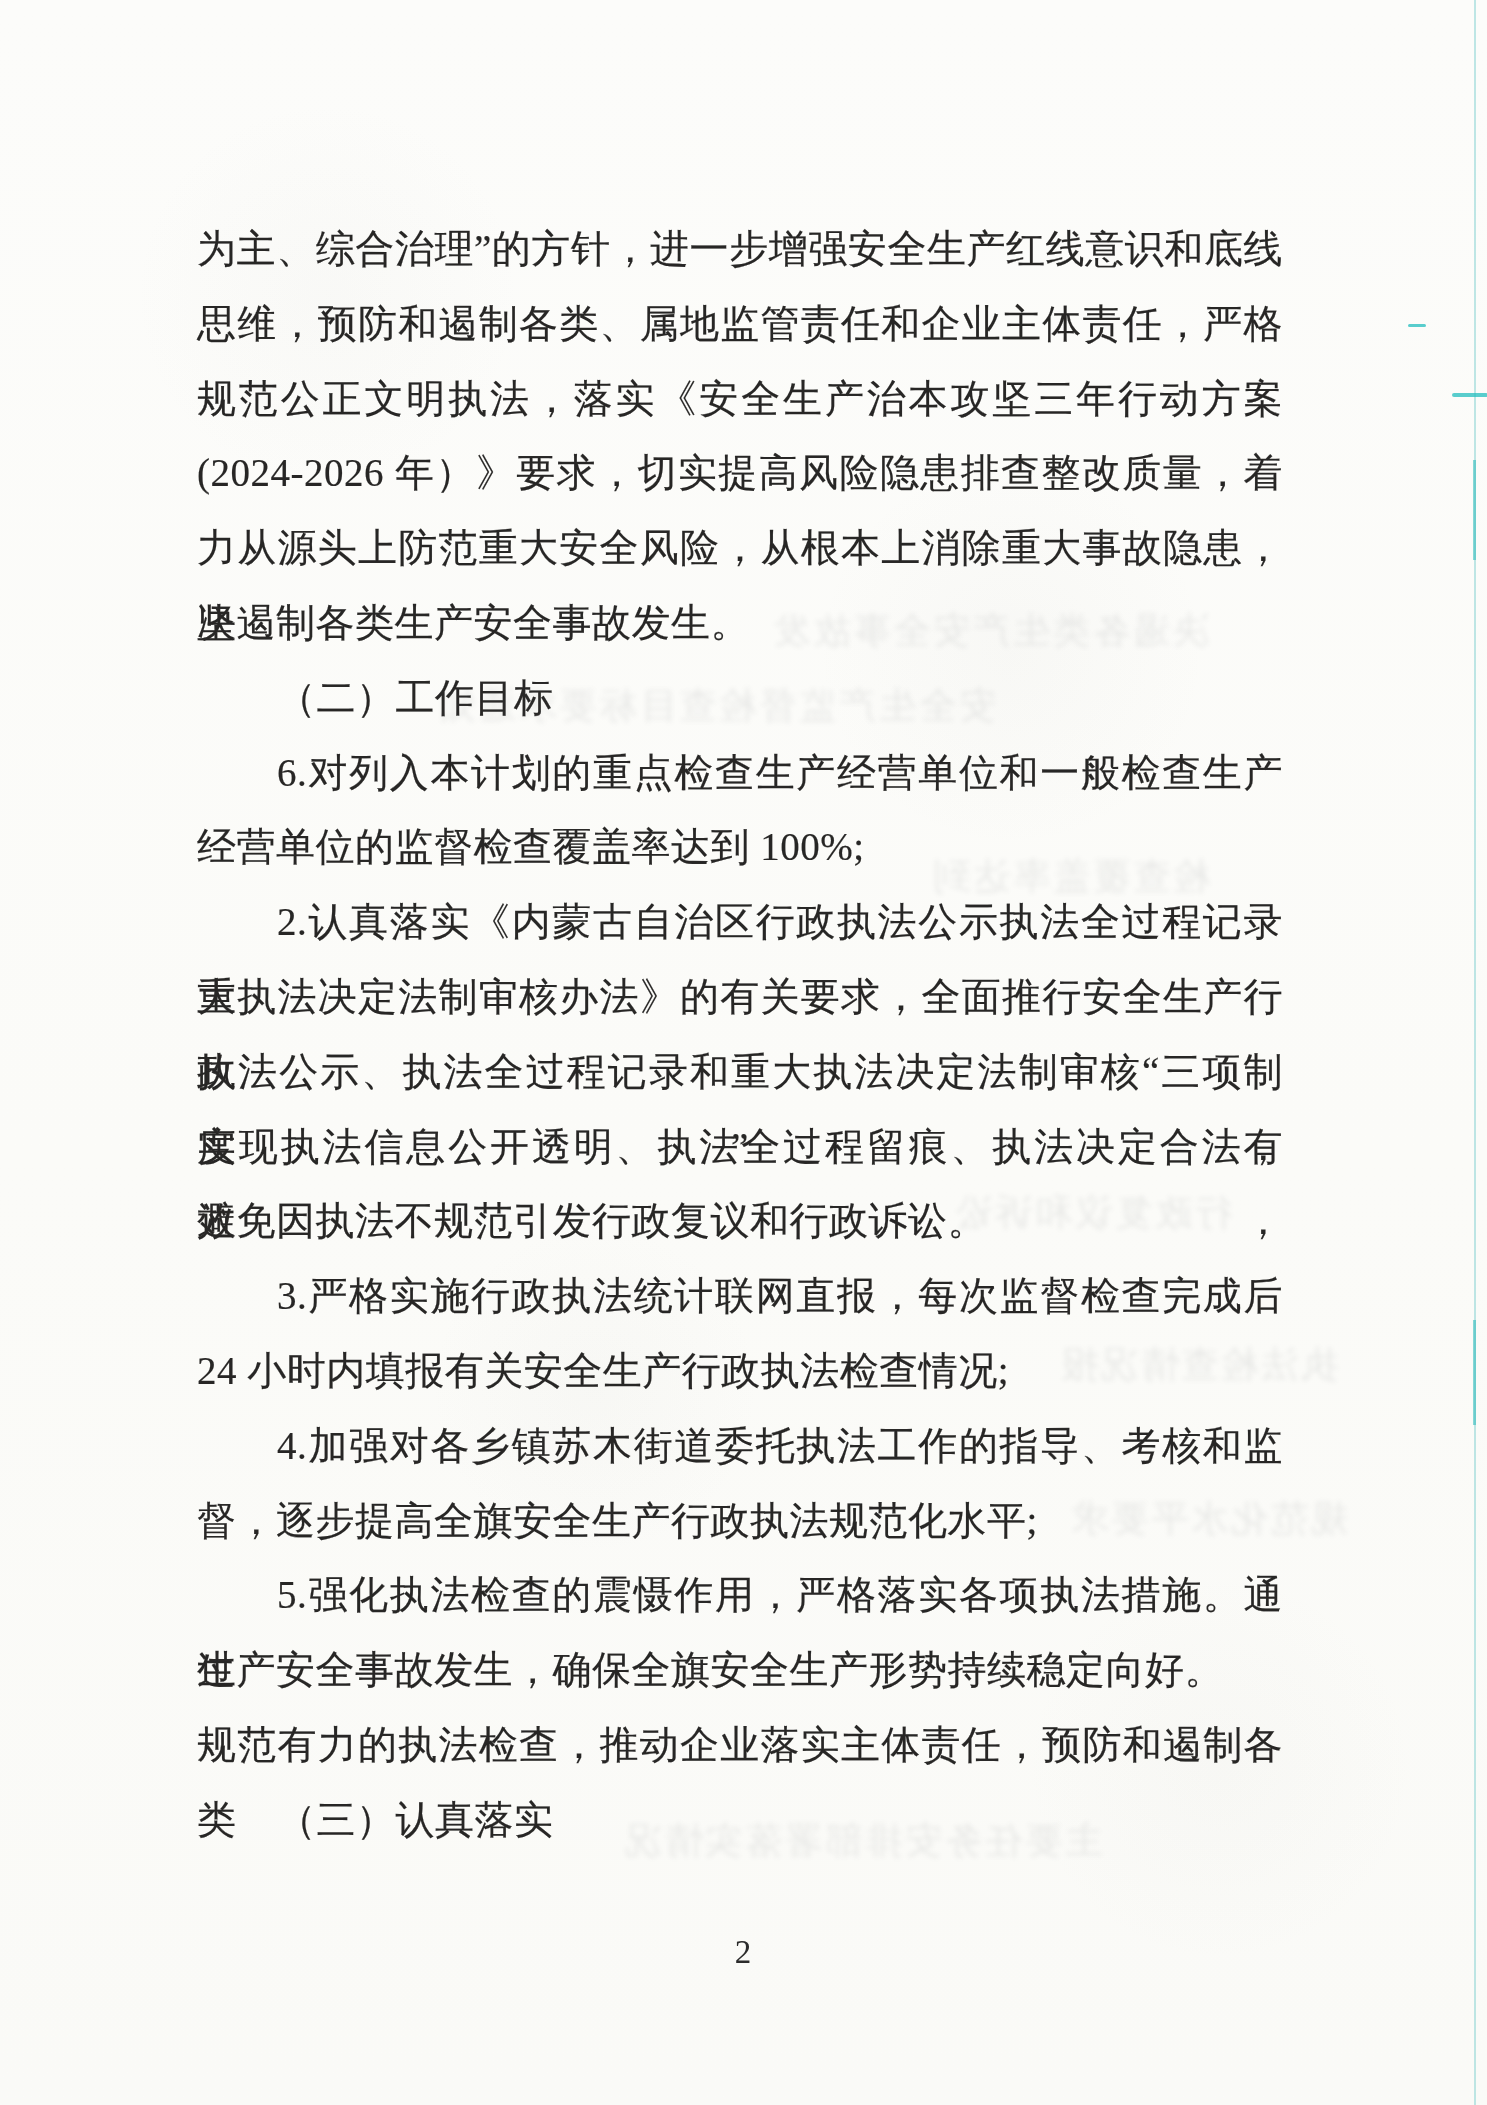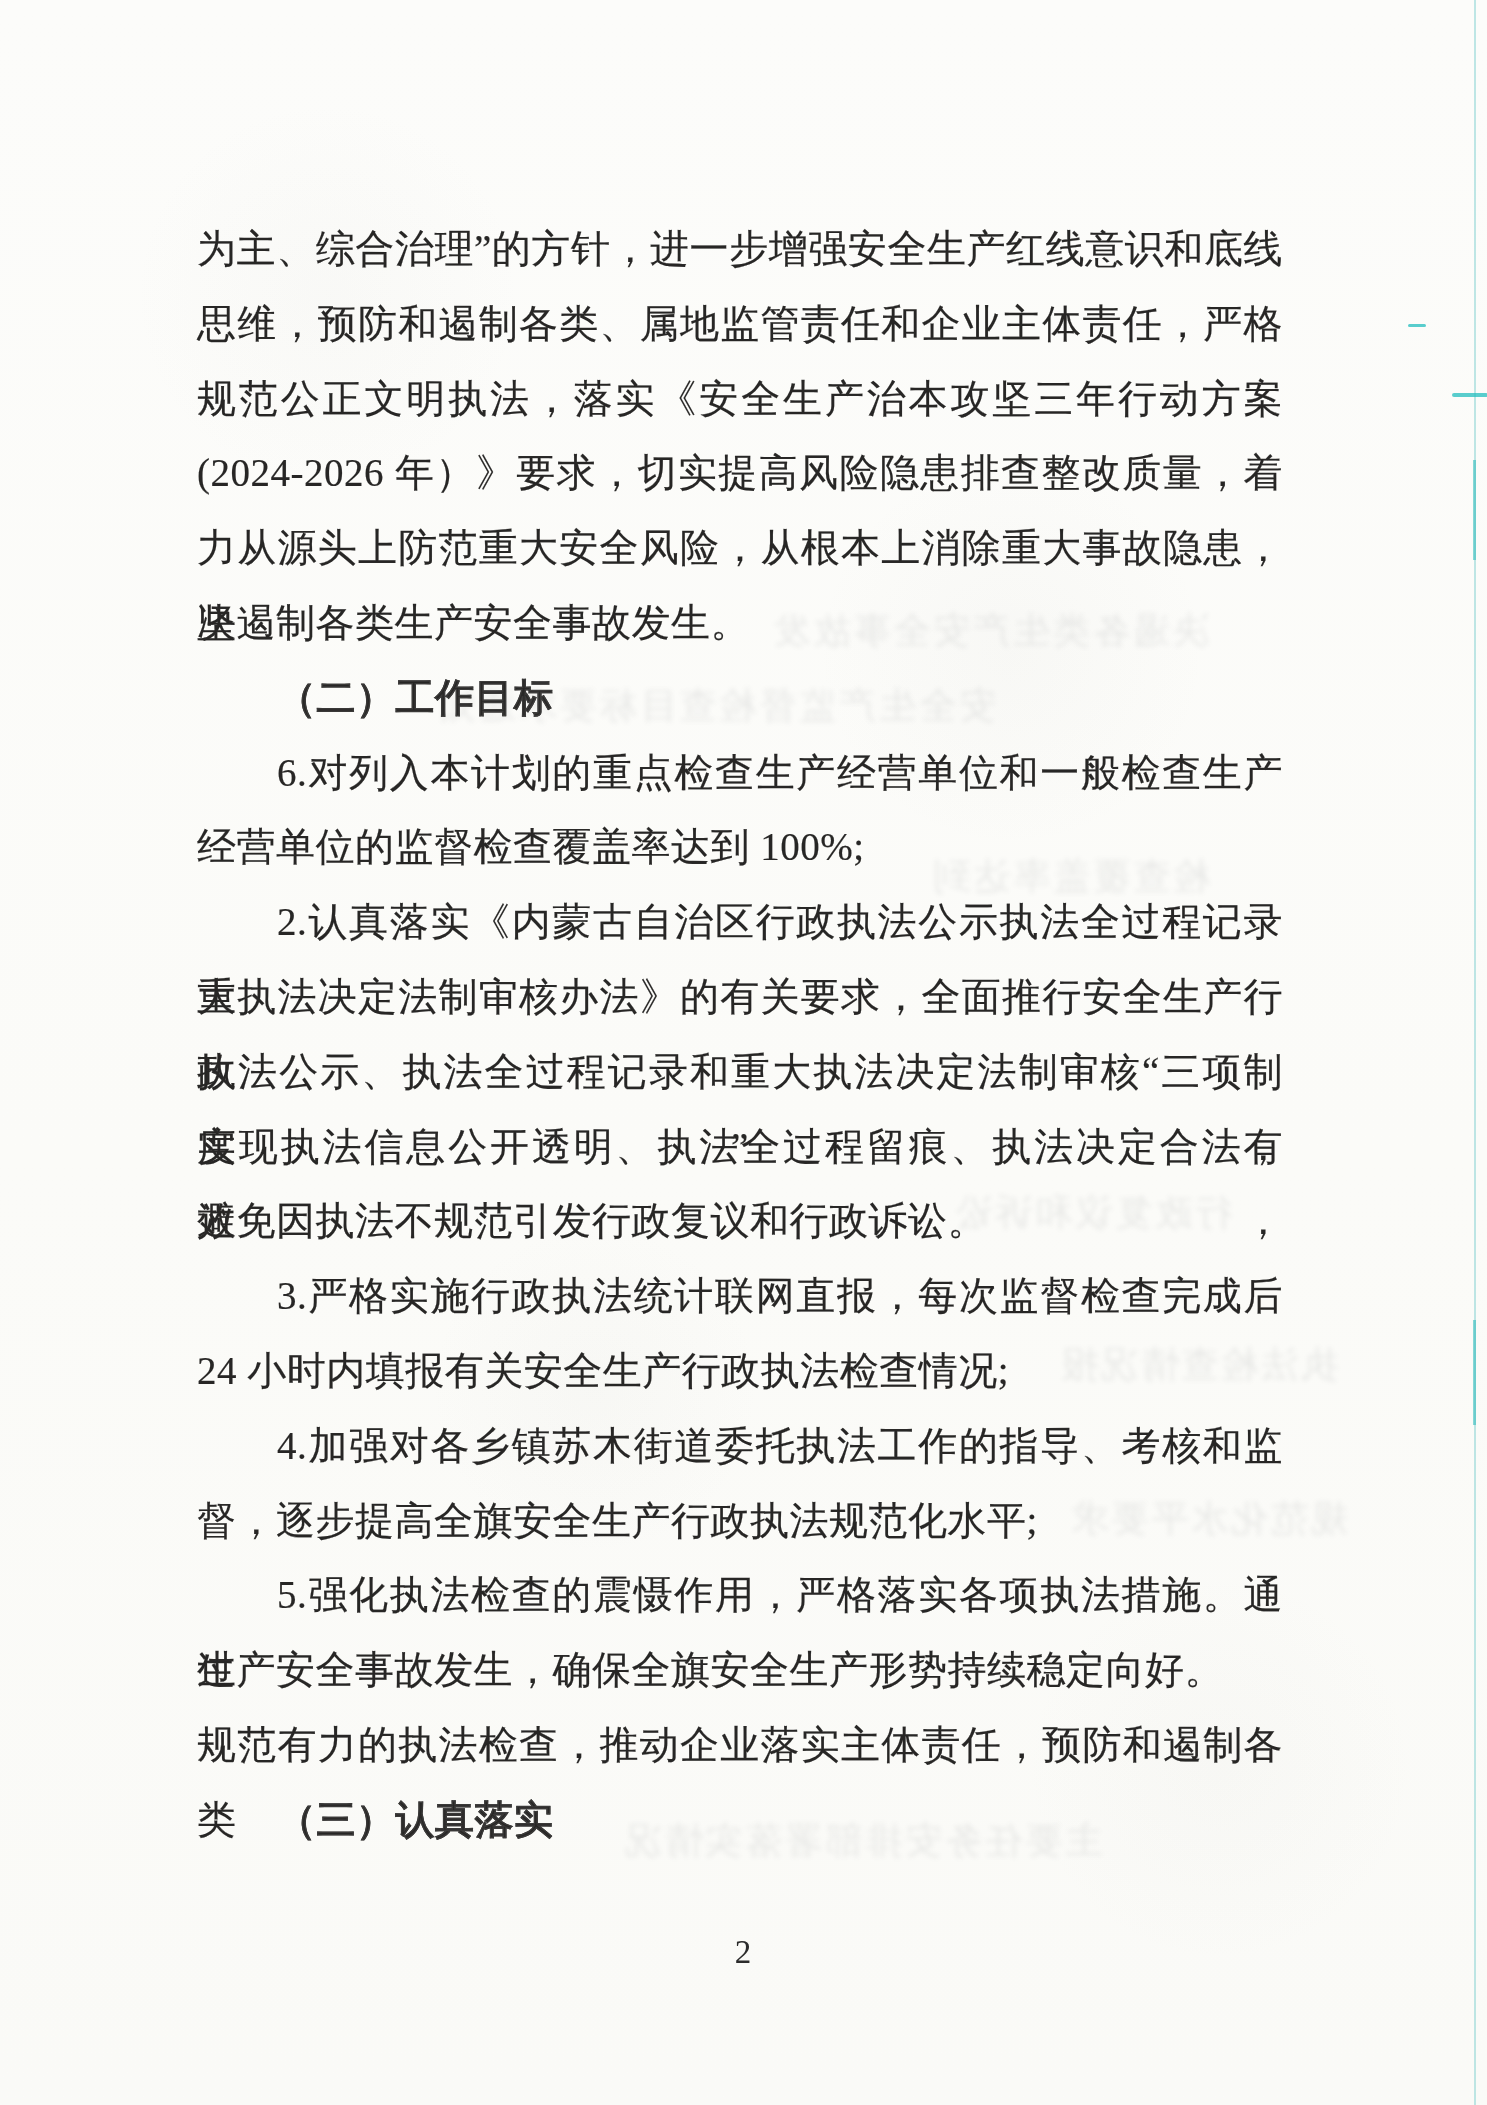--- a/index.html
+++ b/index.html
@@ -32,7 +32,7 @@
   }
   .line.fill{ text-align-last:justify; }
   .line.indent{ text-indent:80px; }
-  .line.heading{ font-weight:700; }
+  .line.heading{ font-weight:400; }
   
   .page-number{
     position:absolute;

